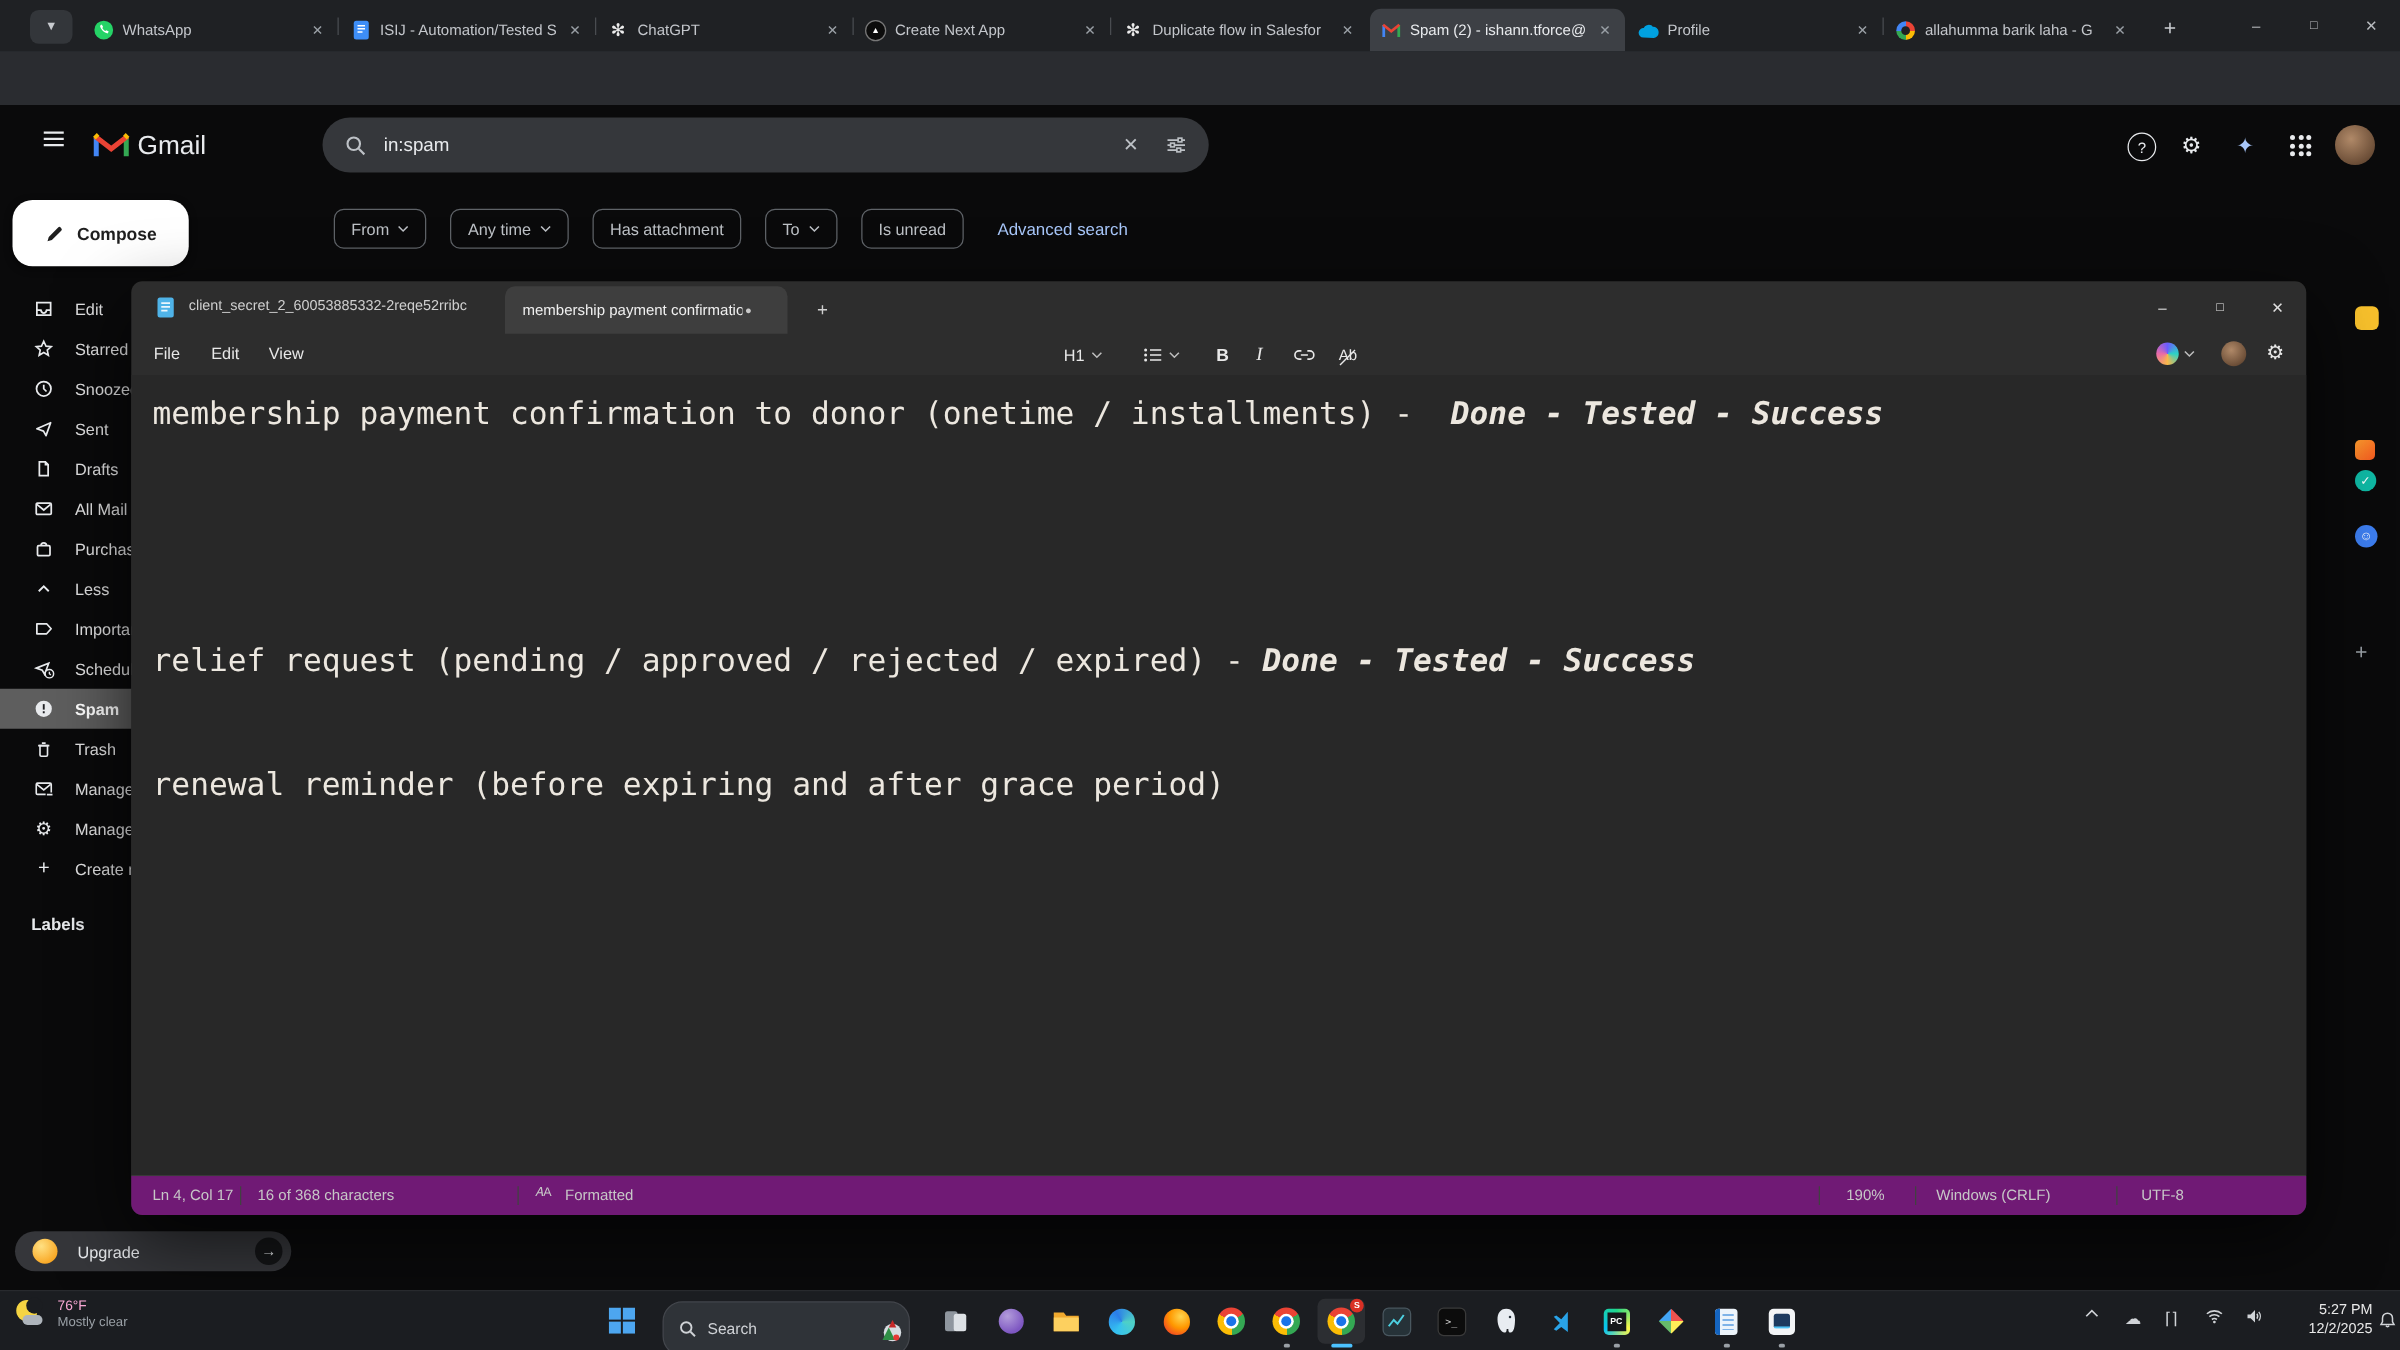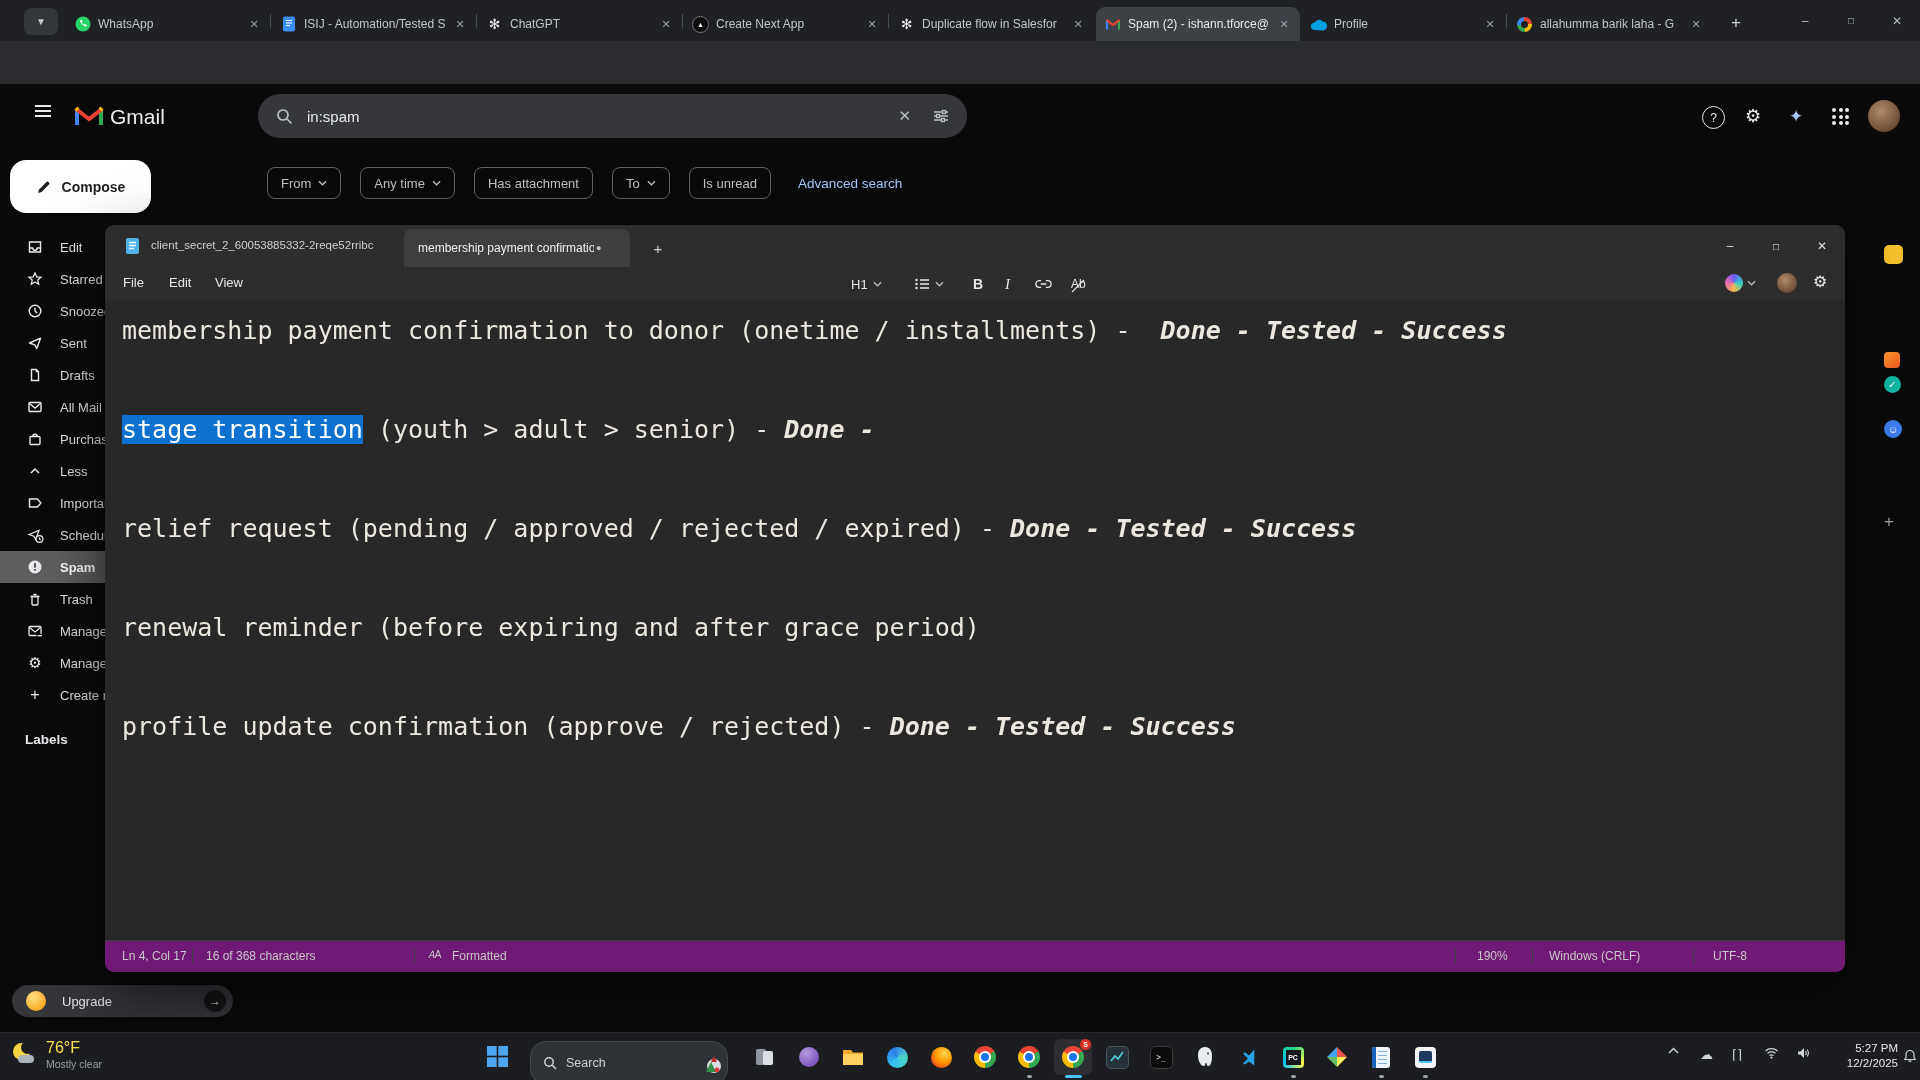--- a/index.html
+++ b/index.html
@@ -511,7 +511,6 @@
 
   <div id="npeditor">
       <div class="eline" style="top: 14px;"><span class="seg-n">membership payment confirmation to donor (onetime / installments) -  </span><span class="seg-b">Done - Tested - Success</span></div>
-      <div class="eline" style="top: 113px;"><span class="seg-sel">stage transition</span><span class="seg-n"> (youth &gt; adult &gt; senior) - </span><span class="seg-b">Done -</span></div>
       <div class="eline" style="top: 212px;"><span class="seg-n">relief request (pending / approved / rejected / expired) - </span><span class="seg-b">Done - Tested - Success</span></div>
       <div class="eline" style="top: 311px;"><span class="seg-n">renewal reminder (before expiring and after grace period)</span></div>
       <div class="eline" style="top: 410px;"><span class="seg-n">profile update confirmation (approve / rejected) - </span><span class="seg-b">Done - Tested - Success</span></div>

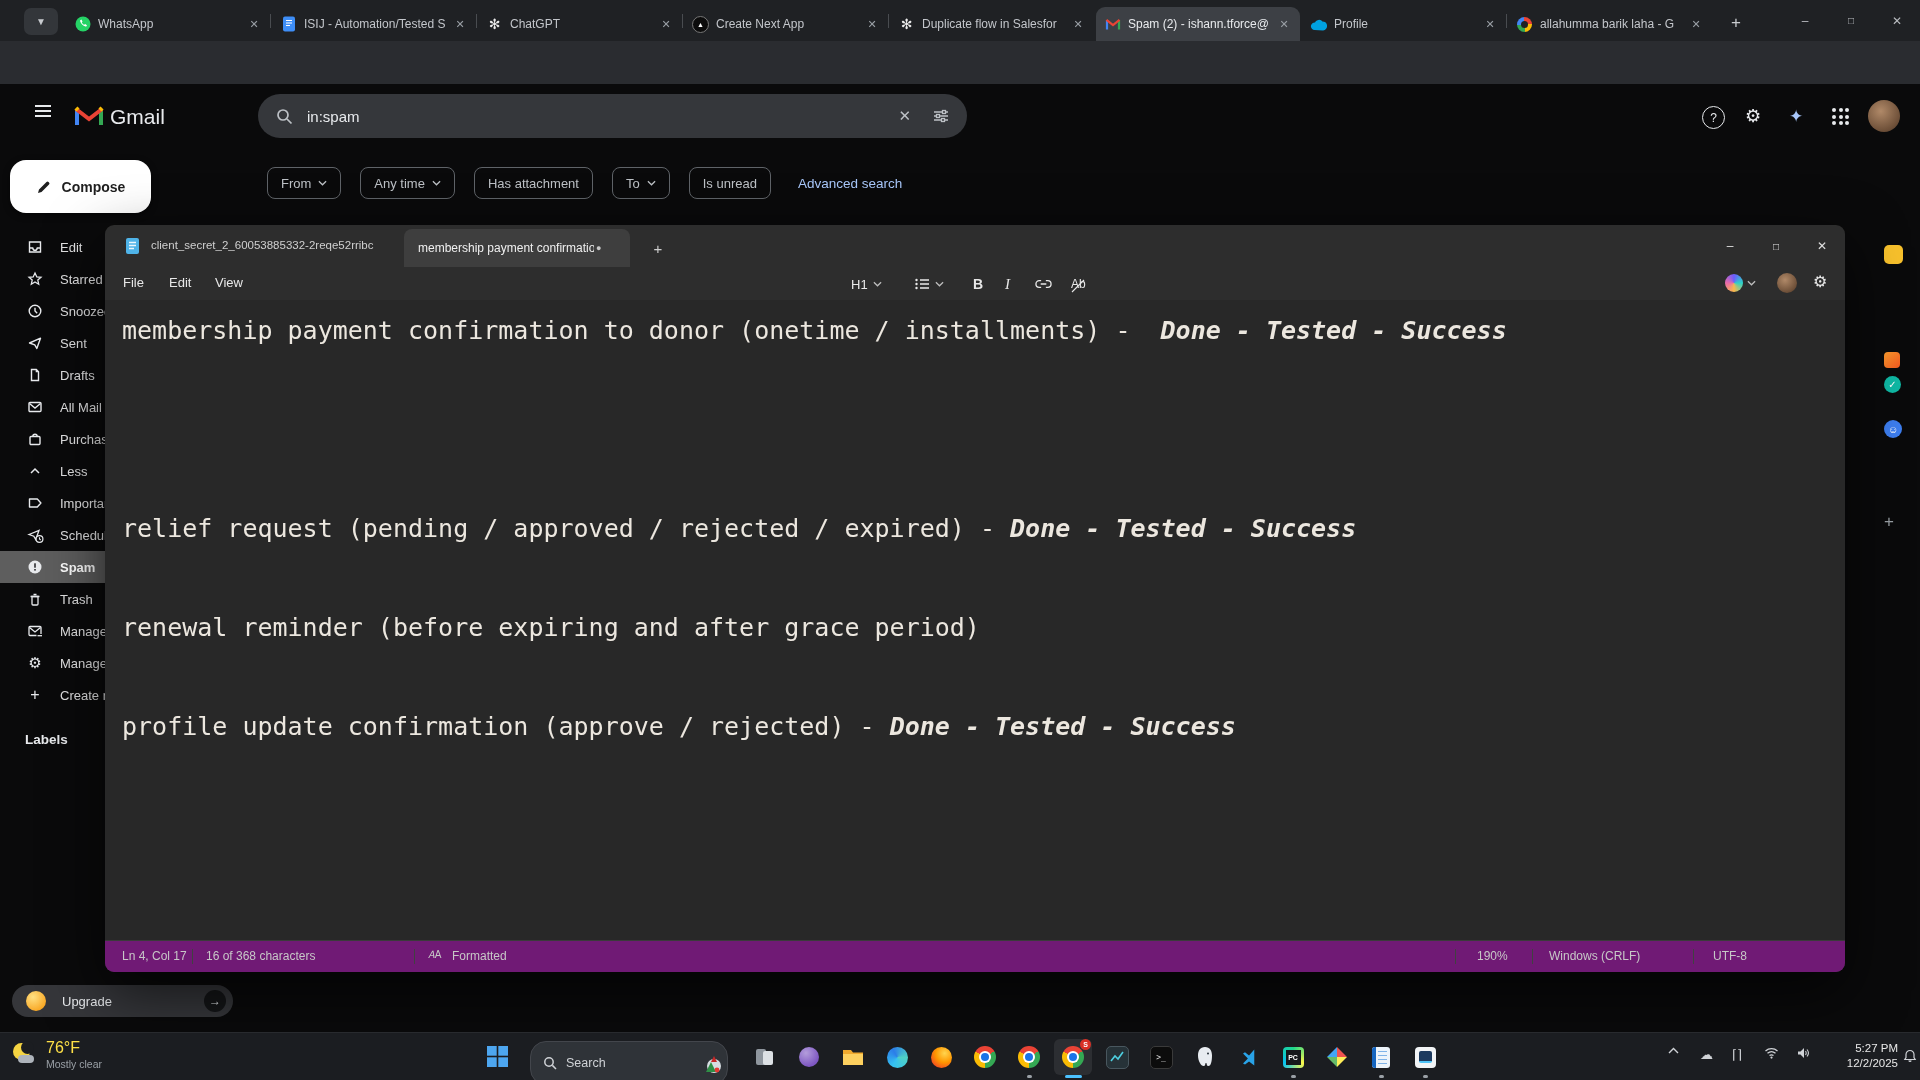--- a/index.html
+++ b/index.html
@@ -513,7 +513,6 @@
       <div class="eline" style="top: 14px;"><span class="seg-n">membership payment confirmation to donor (onetime / installments) -  </span><span class="seg-b">Done - Tested - Success</span></div>
       <div class="eline" style="top: 212px;"><span class="seg-n">relief request (pending / approved / rejected / expired) - </span><span class="seg-b">Done - Tested - Success</span></div>
       <div class="eline" style="top: 311px;"><span class="seg-n">renewal reminder (before expiring and after grace period)</span></div>
-      <div class="eline" style="top: 410px;"><span class="seg-n">profile update confirmation (approve / rejected) - </span><span class="seg-b">Done - Tested - Success</span></div>
     </div>
 
   <div id="npstatus">

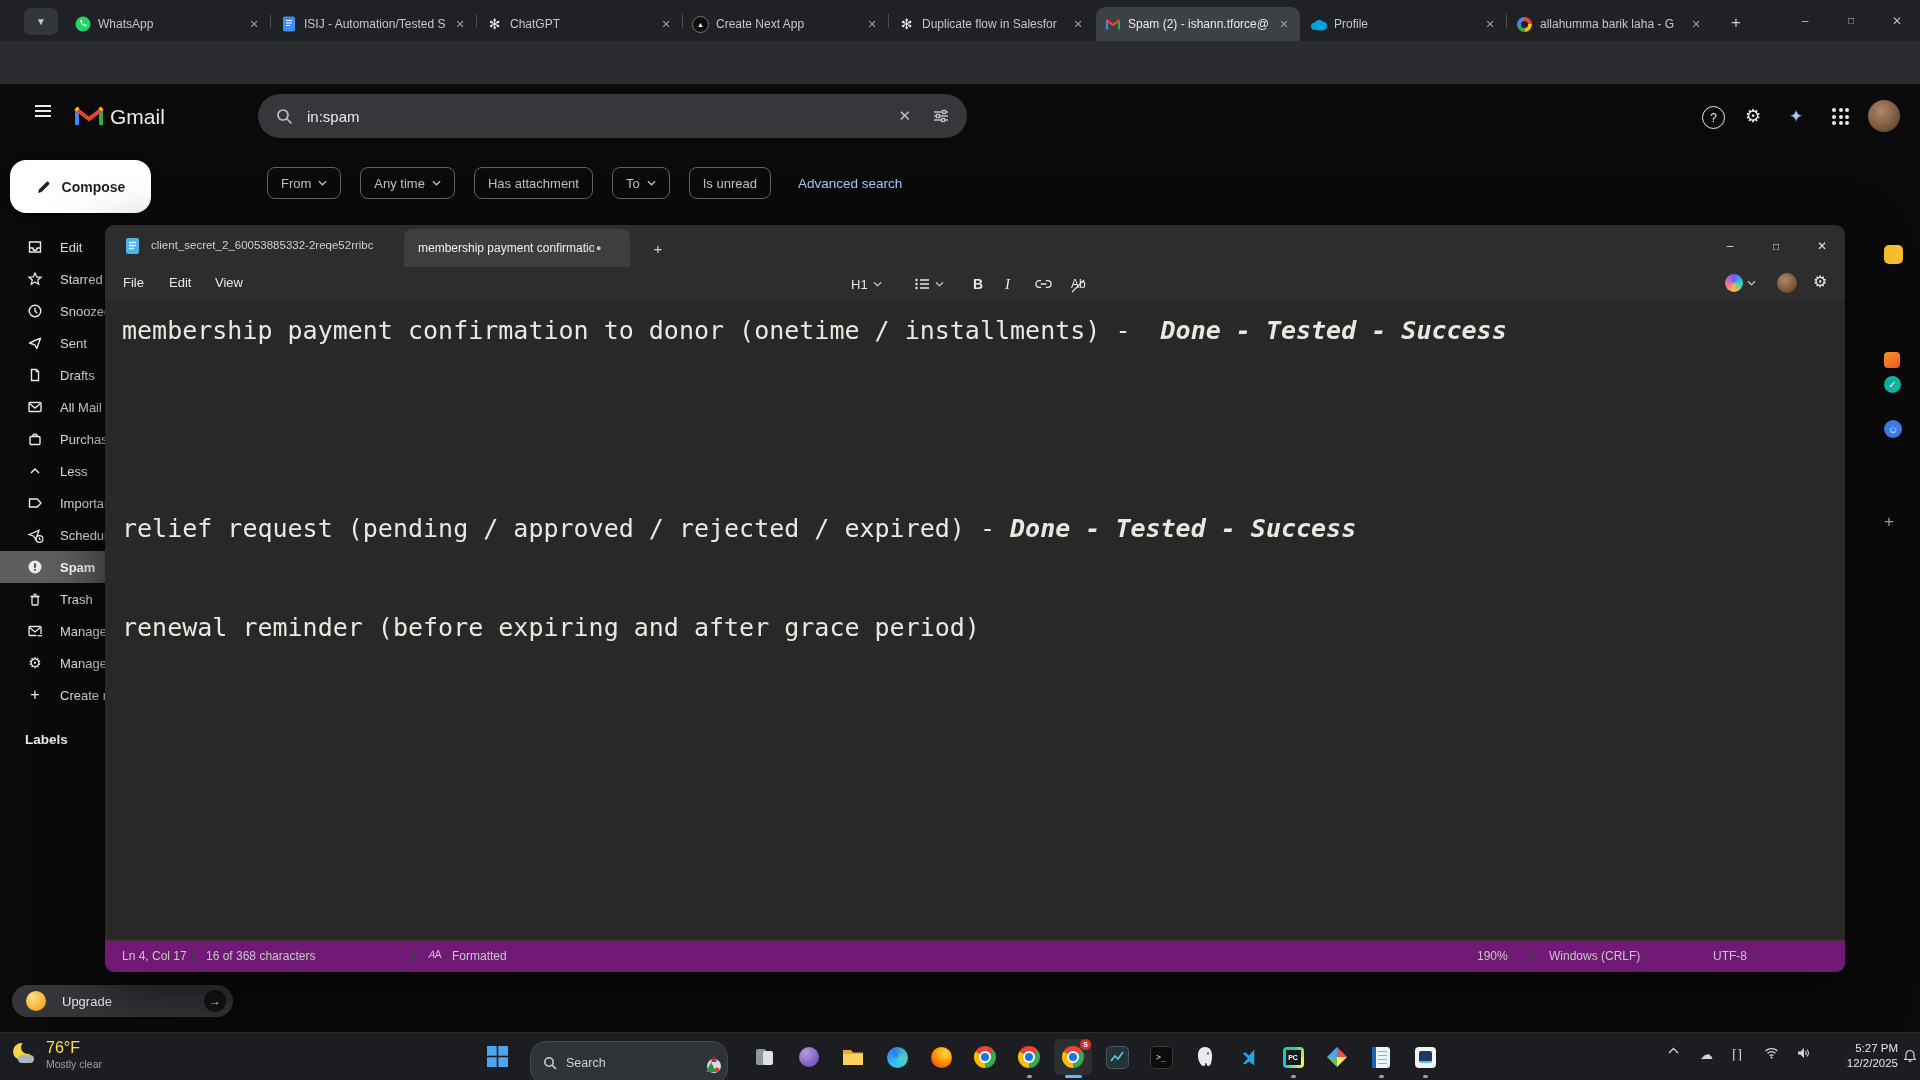--- a/index.html
+++ b/index.html
@@ -539,7 +539,7 @@
       <span style="position:absolute;left:8px;top:14px;width:16px;height:8px;border-radius:6px;background:#aeb4bb;"></span>
     </span>
     <span style="display:flex;flex-direction:column;line-height:1.25;">
-      <span style="color:#fde047;font-size:16px;">76°F</span>
+      <span style="color:#f9a8d4;font-size:11px;">76°F</span>
       <span style="color:#9aa0a6;font-size:10.5px;">Mostly clear</span>
     </span>
   </div>

